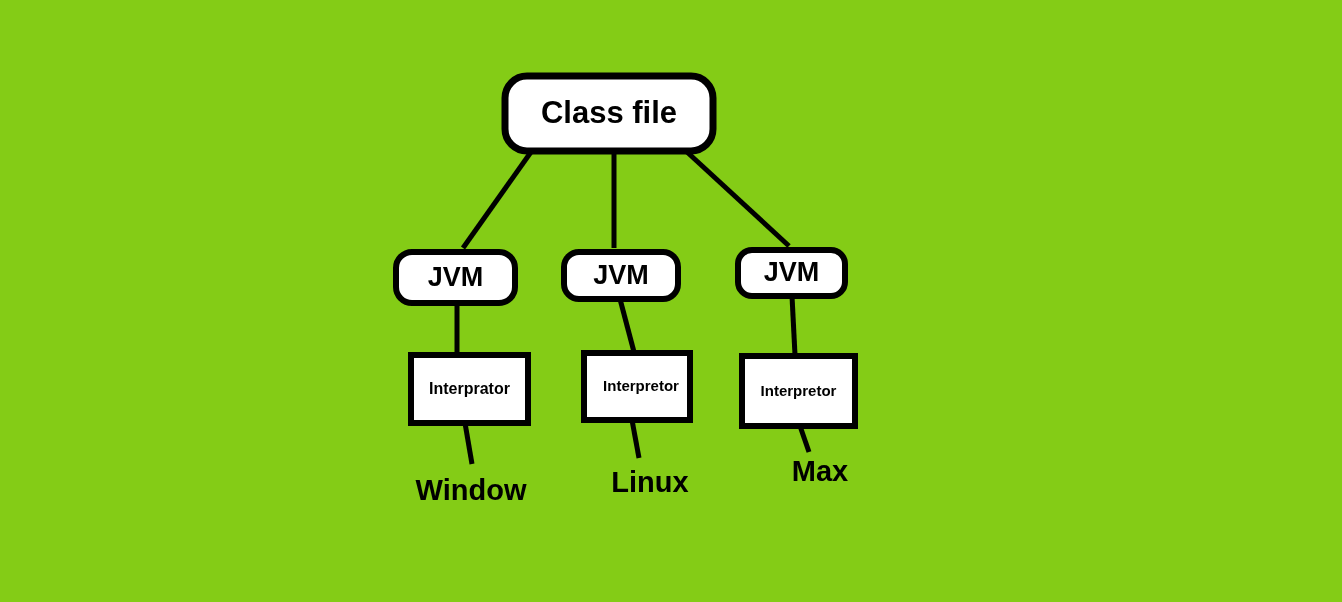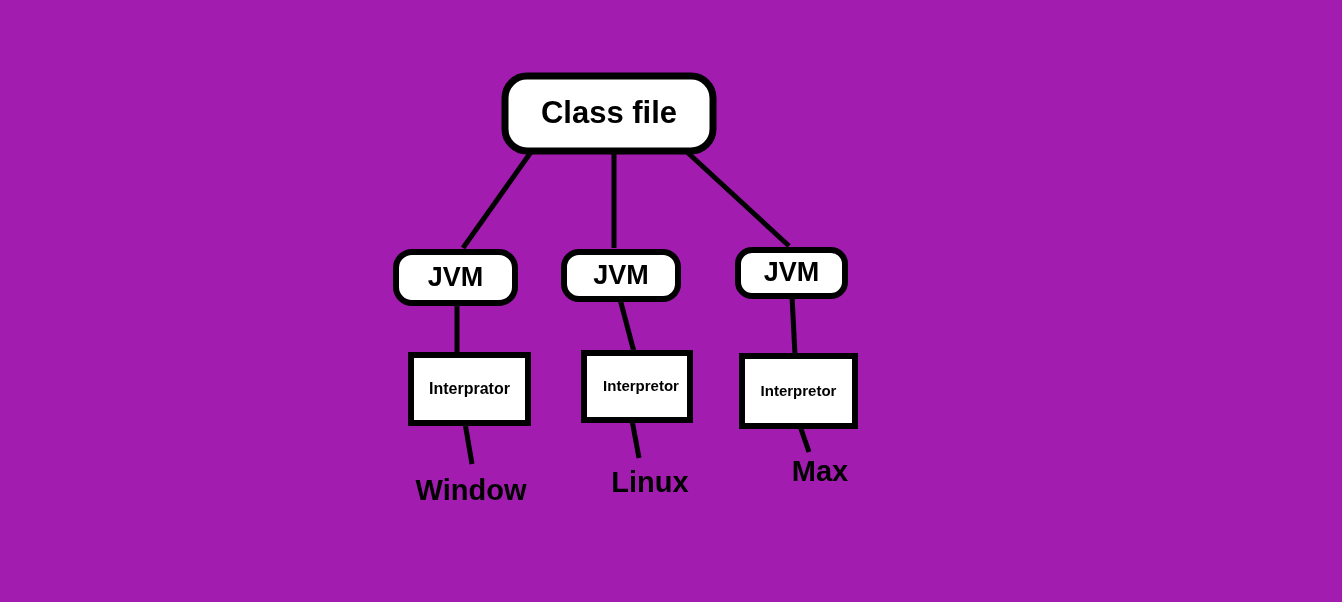--- a/index.html
+++ b/index.html
@@ -17,7 +17,7 @@
     position: relative;
     width: 1342px;
     height: 602px;
-    background: #a21caf;
+    background: #84cc16;
   }
   svg#diagram-canvas {
     position: absolute;

